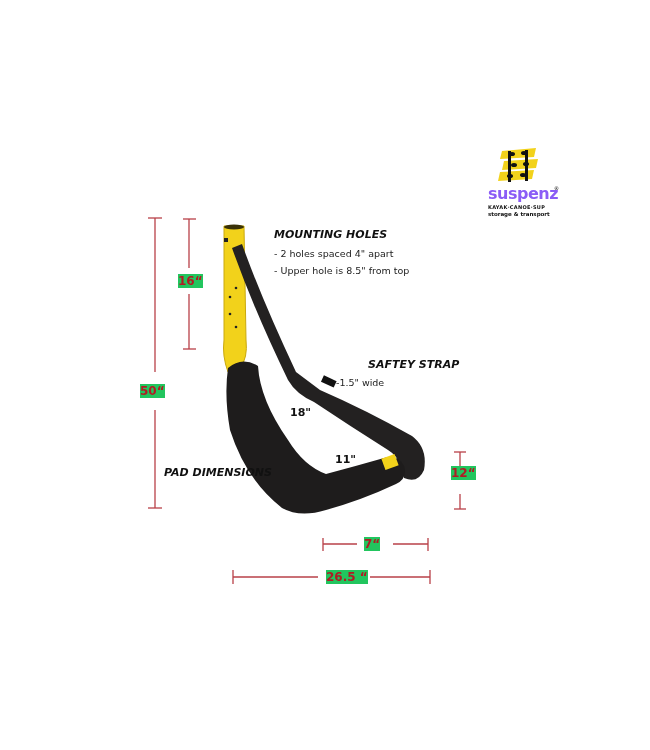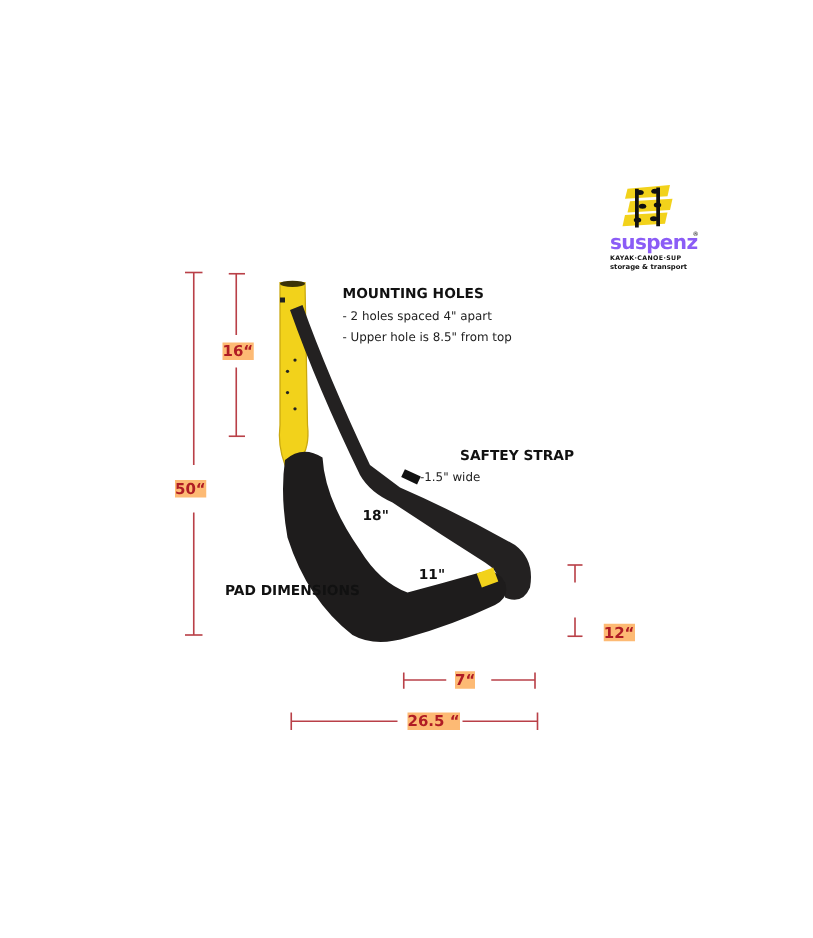--- a/index.html
+++ b/index.html
@@ -6,7 +6,7 @@
   body { width: 650px; height: 750px; position: relative; overflow: hidden; font-family: "DejaVu Sans", sans-serif; }
   .abs { position: absolute; }
   .dim-label { position: absolute; color: #b01c24; font-weight: bold; font-size: 12px; font-family: "DejaVu Sans", sans-serif; background: #fdba74; white-space: nowrap; }
-  .heading { position: absolute; font-weight: bold; font-size: 11px; color: #111; font-family: "DejaVu Sans", sans-serif; white-space: nowrap; }
+  .heading { position: absolute; font-weight: bold; font-size: 11px; color: #111; font-family: "DejaVu Sans", sans-serif; white-space: nowrap; font-style: italic; }
   .note { position: absolute; font-size: 9.5px; color: #222; font-family: "DejaVu Sans", sans-serif; white-space: nowrap; }
   .measure { position: absolute; font-weight: bold; font-size: 11px; color: #111; font-family: "DejaVu Sans", sans-serif; white-space: nowrap; }
   .logo-word { position: absolute; font-weight: bold; font-size: 16px; letter-spacing: -0.5px; color: #8b5cf6; font-family: "DejaVu Sans", sans-serif; white-space: nowrap; }

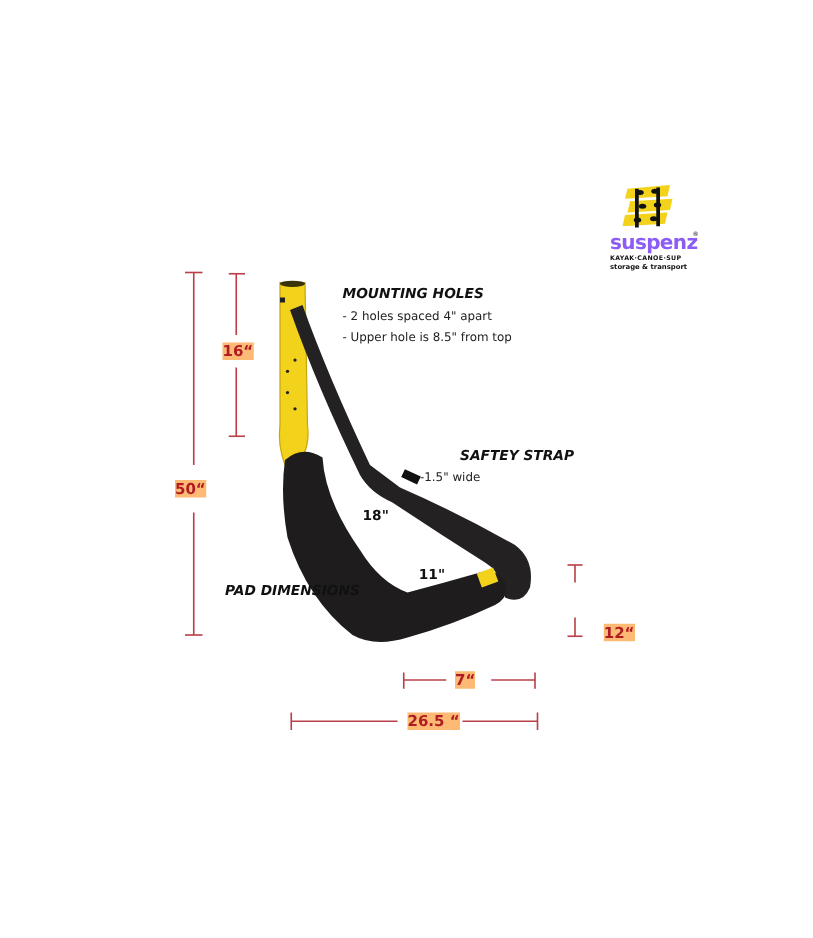--- a/index.html
+++ b/index.html
@@ -5,7 +5,7 @@
   html, body { margin: 0; padding: 0; background: #ffffff; }
   body { width: 650px; height: 750px; position: relative; overflow: hidden; font-family: "DejaVu Sans", sans-serif; }
   .abs { position: absolute; }
-  .dim-label { position: absolute; color: #b01c24; font-weight: bold; font-size: 12px; font-family: "DejaVu Sans", sans-serif; background: #fdba74; white-space: nowrap; }
+  .dim-label { position: absolute; color: #b01c24; font-weight: bold; font-size: 12px; font-family: "DejaVu Sans", sans-serif; background: #22c55e; white-space: nowrap; }
   .heading { position: absolute; font-weight: bold; font-size: 11px; color: #111; font-family: "DejaVu Sans", sans-serif; white-space: nowrap; font-style: italic; }
   .note { position: absolute; font-size: 9.5px; color: #222; font-family: "DejaVu Sans", sans-serif; white-space: nowrap; }
   .measure { position: absolute; font-weight: bold; font-size: 11px; color: #111; font-family: "DejaVu Sans", sans-serif; white-space: nowrap; }

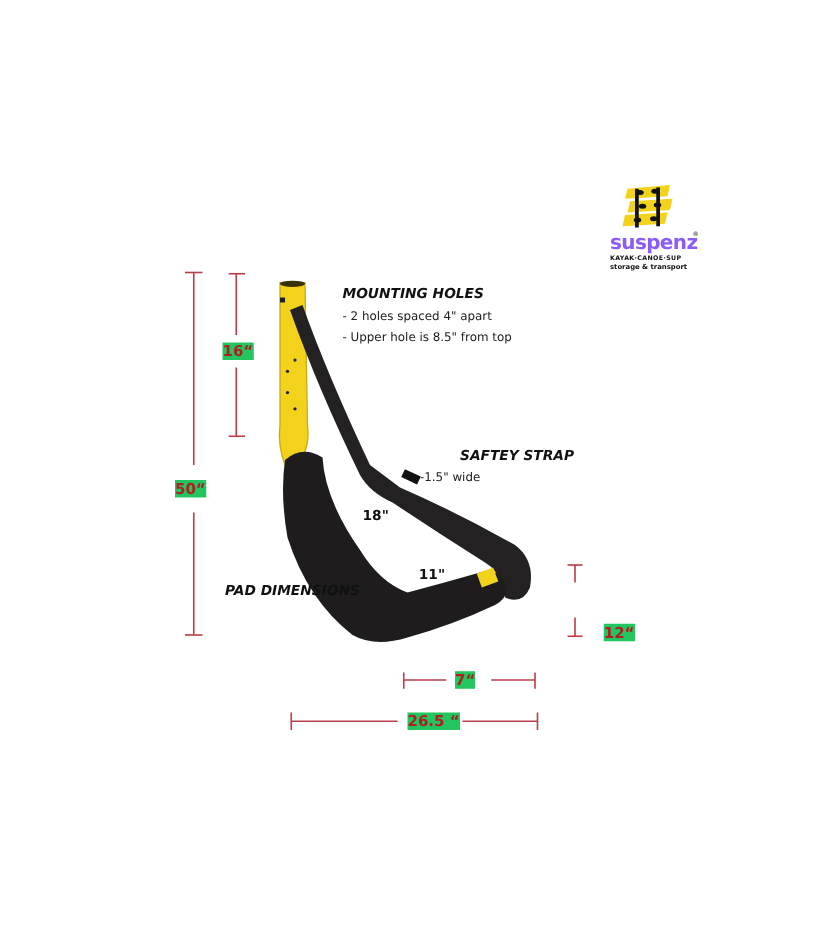--- a/index.html
+++ b/index.html
@@ -64,7 +64,7 @@
 
 <span class="measure" style="left:290px; top:406px;">18"</span>
 <span class="measure" style="left:335px; top:453px;">11"</span>
-<span class="heading" style="left:180px; top:466px;">PAD DIMENSIONS</span>
+<span class="heading" style="left:164px; top:466px;">PAD DIMENSIONS</span>
 
 <svg class="abs" style="left:0; top:0;" width="650" height="750" viewBox="0 0 650 750">
   <g stroke="#b94048" stroke-width="1.3" fill="none">

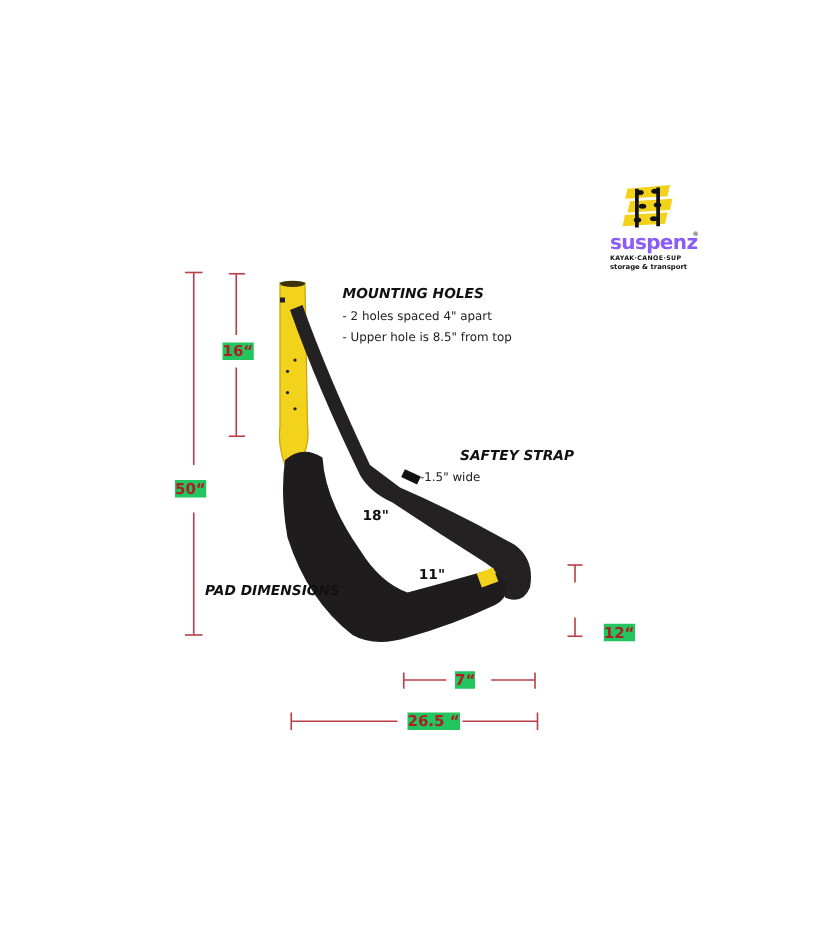--- a/index.html
+++ b/index.html
@@ -98,7 +98,7 @@
 
 <span class="dim-label" style="left:140px; top:384px;">50“</span>
 <span class="dim-label" style="left:178px; top:274px;">16“</span>
-<span class="dim-label" style="left:451px; top:499px;margin-left:32px;">12“</span>
+<span class="dim-label" style="left:451px; top:466px;">12“</span>
 <span class="dim-label" style="left:364px; top:537px;">7“</span>
 <span class="dim-label" style="left:326px; top:570px;">26.5 “</span>
 

